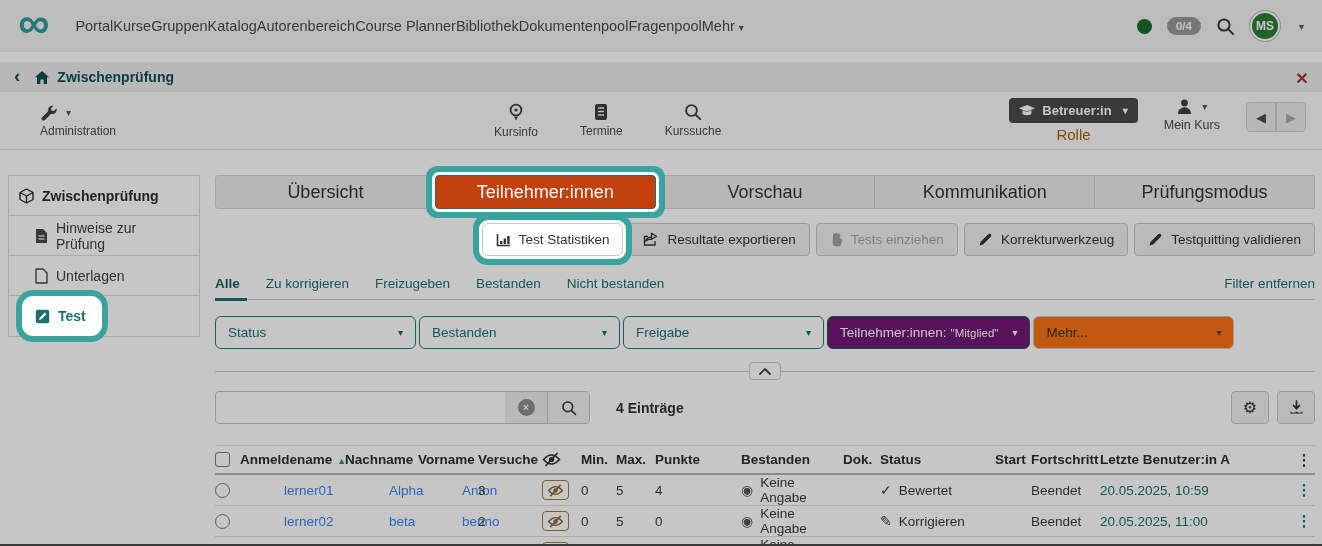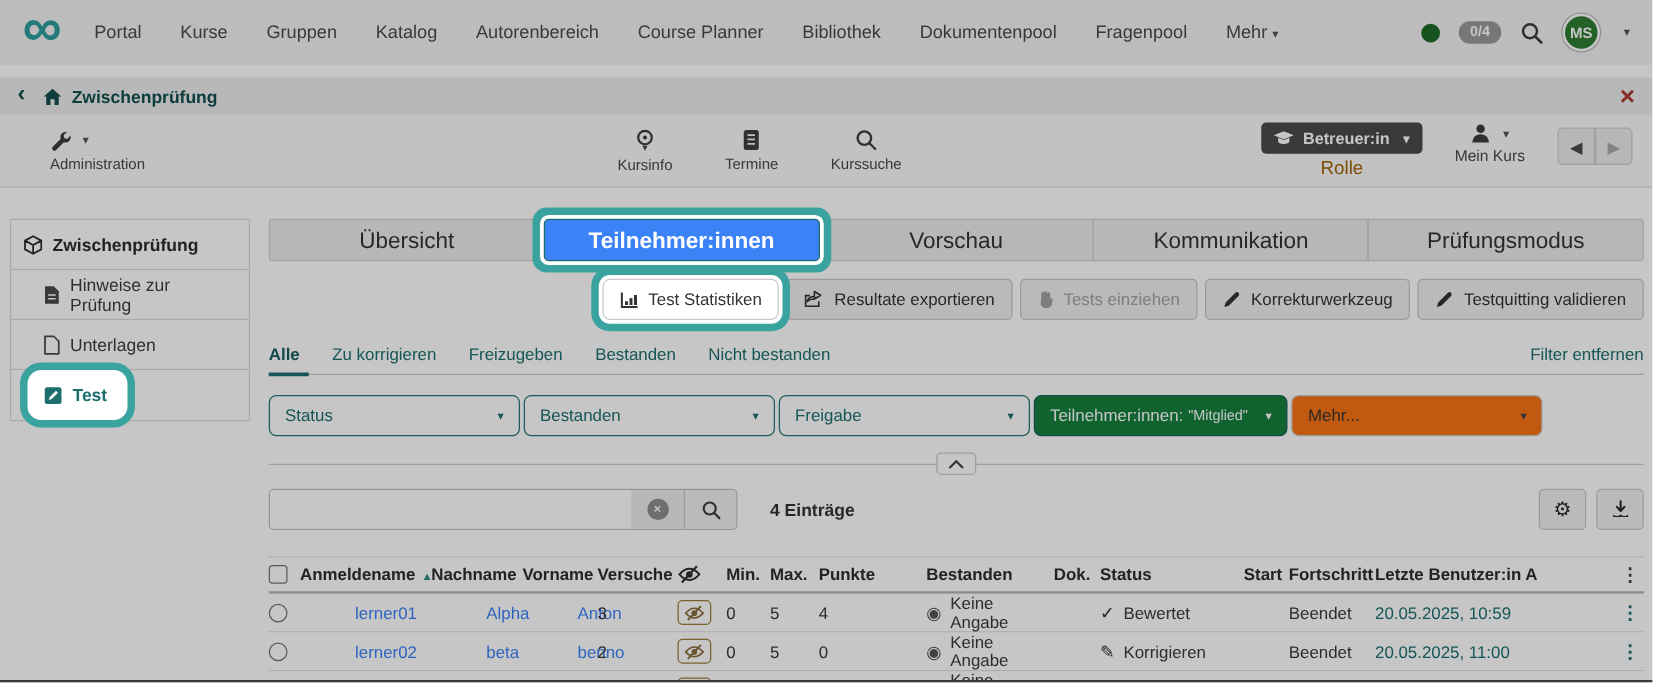--- a/index.html
+++ b/index.html
@@ -14,7 +14,7 @@
   
   .topnav { height:52px; background:#f3f3f3; display:flex; align-items:center; padding:0 18px; }
   .logo { font-size:44px; line-height:40px; color:#2e9e9e; font-weight:bold; margin-right:26px; margin-top:-6px; }
-  .topnav-items { display:flex; align-items:center; gap:31px; font-size:14.5px; color:#4a4a4a; }
+  .topnav-items { display:flex; align-items:center; font-size:14.5px; color:#4a4a4a; }
   .topnav-item { cursor:pointer; white-space:nowrap; }
   .caret { font-size:10px; color:#555; margin-left:4px; }
   .topnav-right { margin-left:auto; display:flex; align-items:center; gap:15px; }

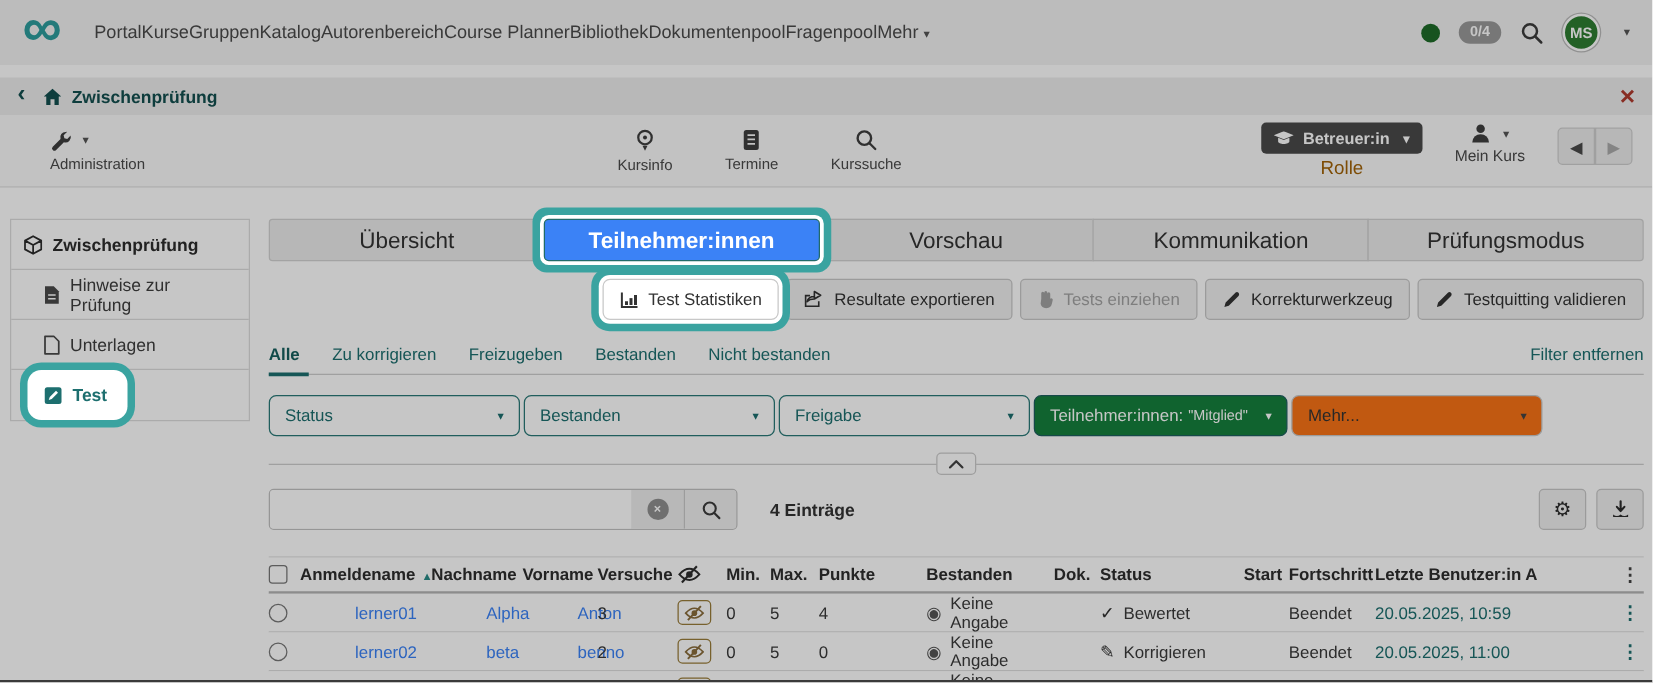--- a/index.html
+++ b/index.html
@@ -63,7 +63,7 @@
   .tab { flex:1; height:34px; background:#ececec; border:1px solid #d2d2d2; margin-left:-1px; display:flex; align-items:center; justify-content:center; font-size:18px; color:#333; cursor:pointer; }
   .tab:first-child { margin-left:0; border-radius:3px 0 0 3px; }
   .tab:last-child { border-radius:0 3px 3px 0; }
-  .tab.active { background:#3b82f6; border-color:#216b69; color:#fff; border-radius:4px;font-weight:bold; }
+  .tab.active { background:#c2410c; border-color:#216b69; color:#fff; border-radius:4px; }
 
   
   .actions { margin-top:14px; display:flex; justify-content:flex-end; gap:6px; }

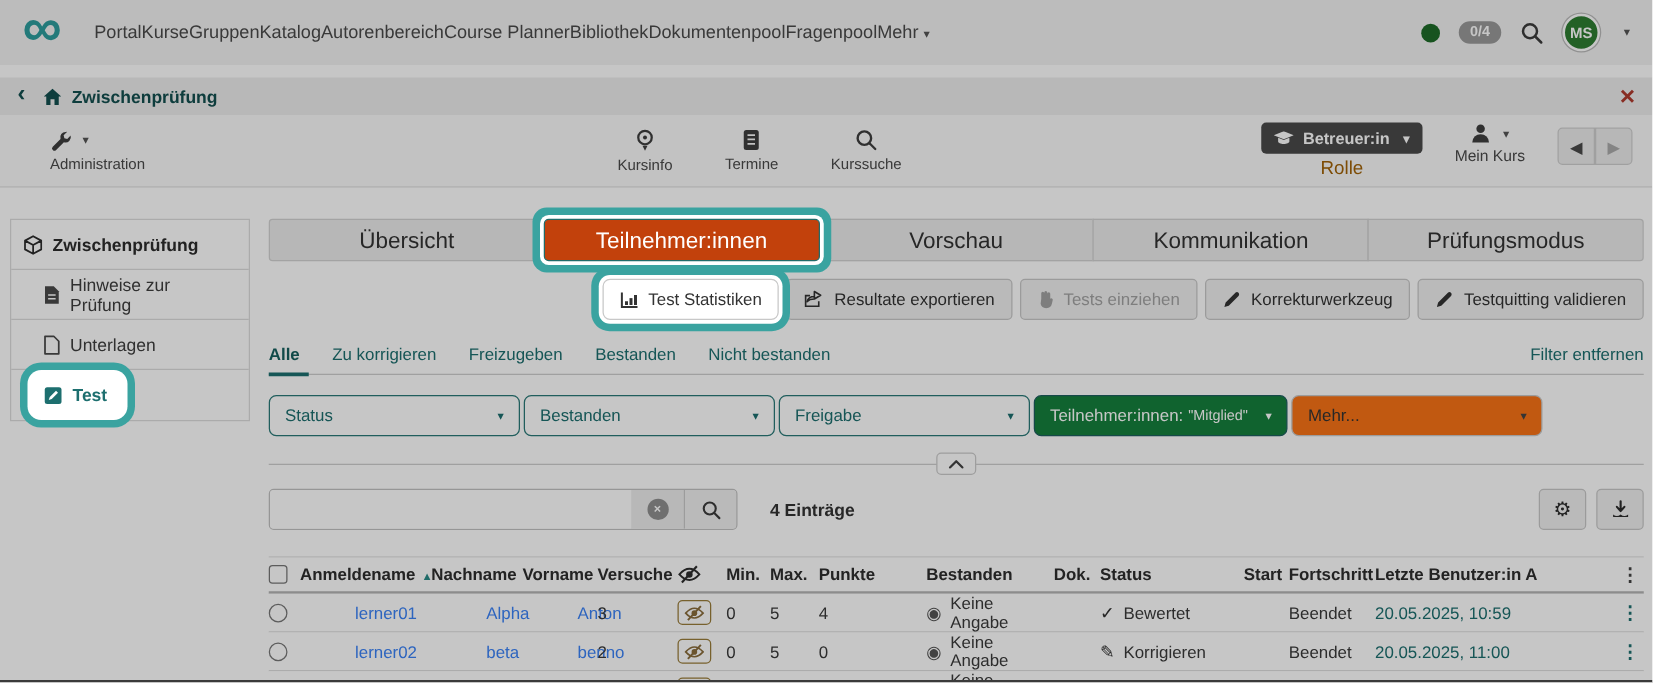--- a/index.html
+++ b/index.html
@@ -84,7 +84,7 @@
   .pill { height:33px; border:1.5px solid #2a7a78; border-radius:6px; background:#fff; color:#1d6f6f; font-size:13.5px; display:flex; align-items:center; justify-content:space-between; padding:0 12px; cursor:pointer; }
   .pill.w200 { width:201px; }
   .pill .caret { color:#1d6f6f; margin-left:10px; }
-  .pill.active { background:#15803d; border-color:#1d5f5e; color:#fff; width:auto; gap:4px; justify-content:flex-start; }
+  .pill.active { background:#701a75; border-color:#1d5f5e; color:#fff; width:auto; gap:4px; justify-content:flex-start; }
   .pill.active .caret { color:#fff; }
   .pill.active .pill-val { font-size:11.5px; }
   .pill.plain { border-color:#c9c9c9; color:#333; background:#f97316; }

